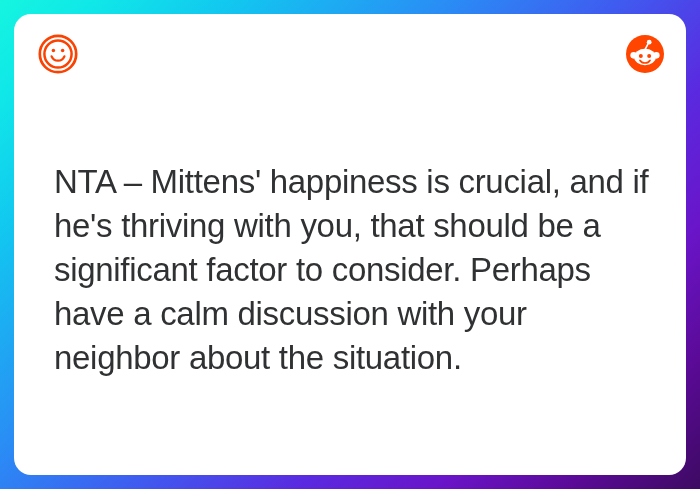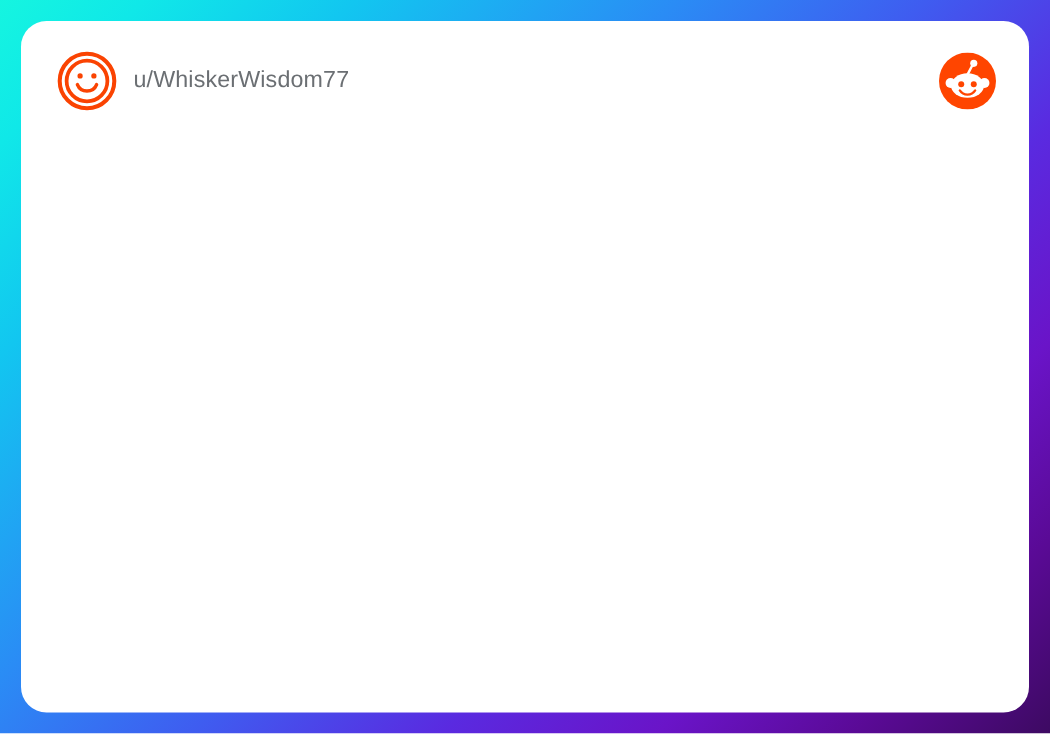--- a/index.html
+++ b/index.html
@@ -127,7 +127,6 @@
           <path d="M13.6 22.4 a6.9 6.9 0 0 0 12.8 0" fill="none" stroke="#fa4302" stroke-width="2.3" stroke-linecap="round"></path>
         </svg>
 
-        <span id="username">u/WhiskerWisdom77</span>
       </div>
 
       <svg id="brand-logo" viewBox="0 0 40 40">

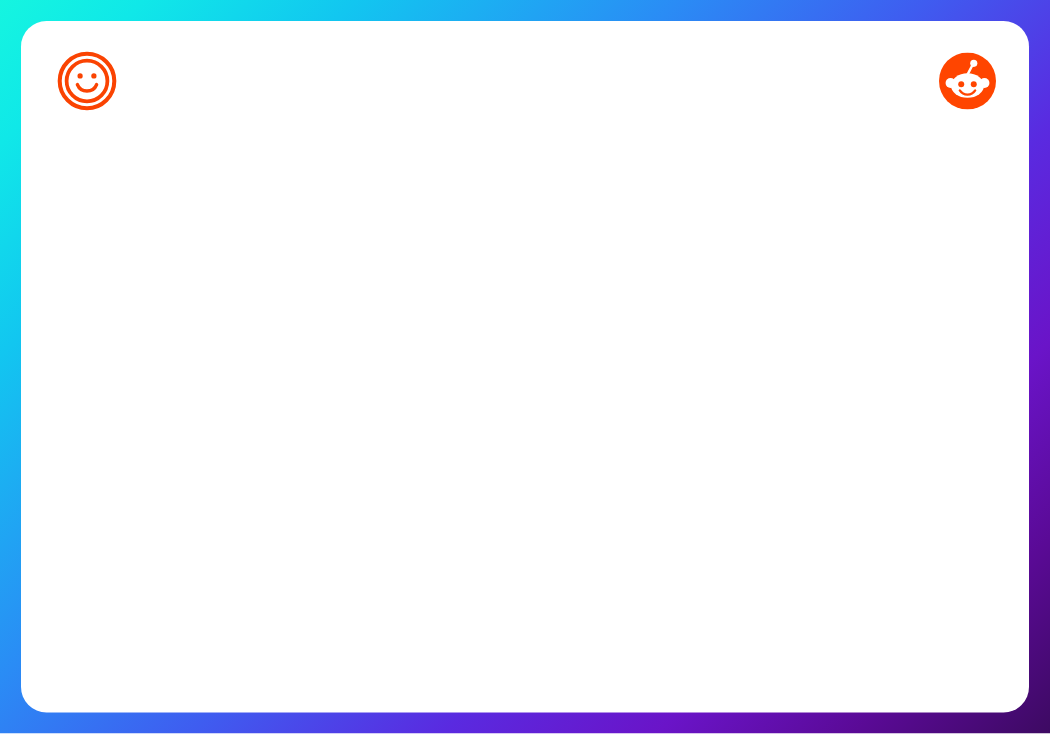--- a/index.html
+++ b/index.html
@@ -147,6 +147,9 @@
       </svg>
     </div>
 
+    <div id="post-body">
+      <p id="post-text">NTA – Mittens' happiness is crucial, and if he's thriving with you, that should be a significant factor to consider. Perhaps have a calm discussion with your neighbor about the situation.</p>
+    </div>
 
   </div>
 </div>

